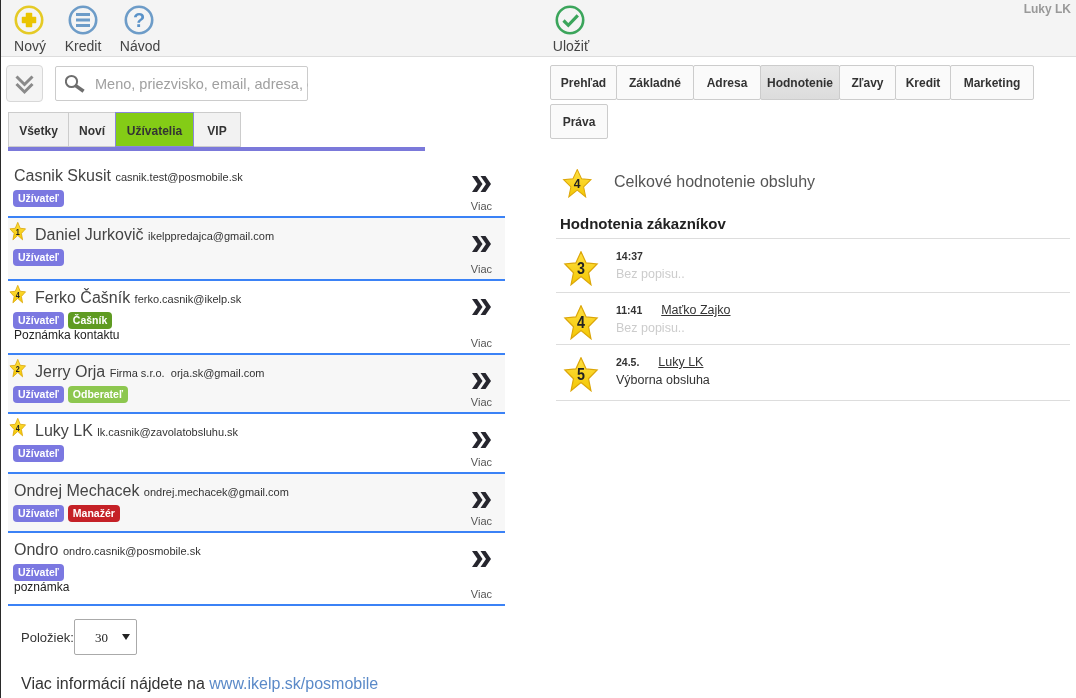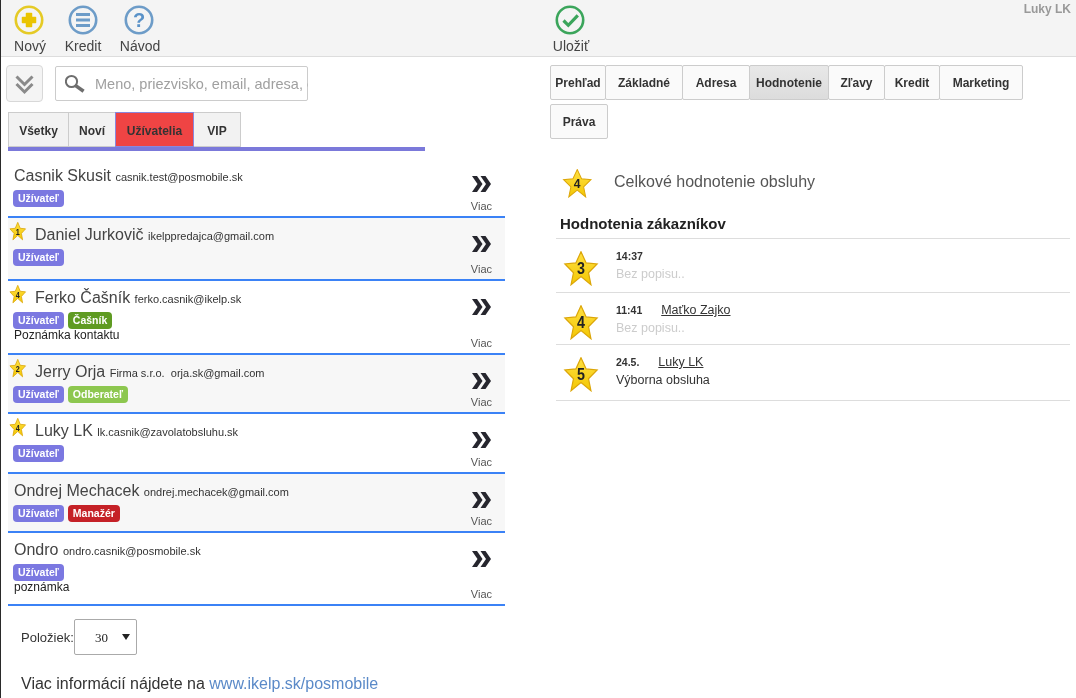--- a/index.html
+++ b/index.html
@@ -221,7 +221,7 @@
 </div>
 
 <div id="rtabs">
-<div class="rtab" style="width:56px">Prehľad</div>
+<div class="rtab" style="width:67px">Prehľad</div>
     <div class="rtab" style="width:78px">Základné</div>
     <div class="rtab" style="width:68px">Adresa</div>
     <div class="rtab act" style="width:80px">Hodnotenie</div>

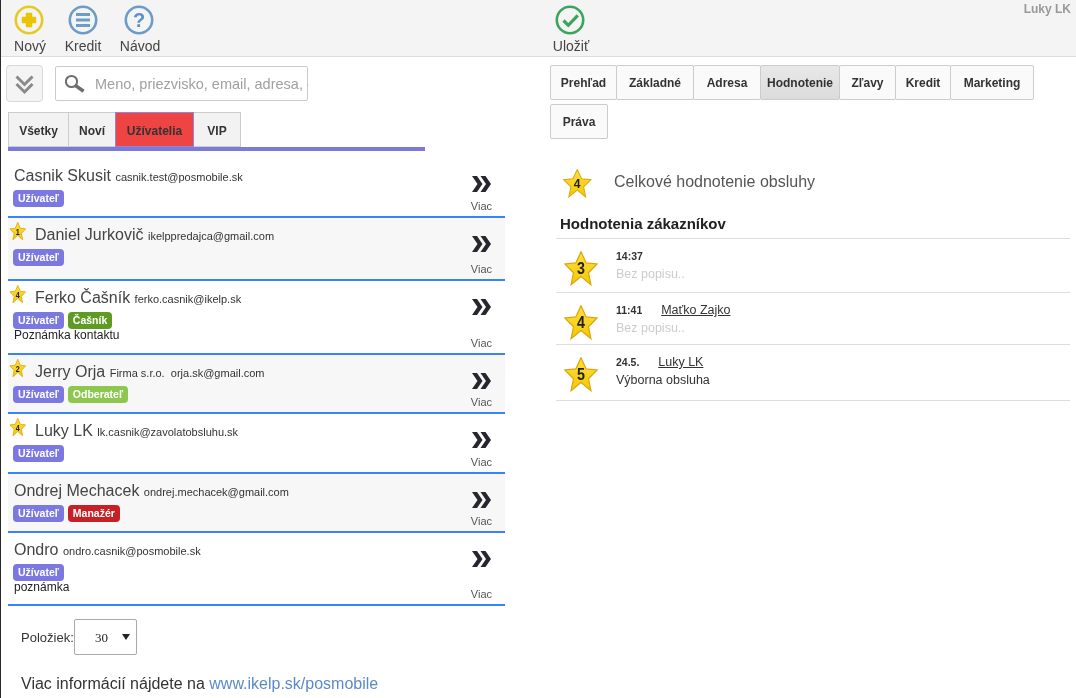--- a/index.html
+++ b/index.html
@@ -21,7 +21,7 @@
 
 #ltabs { position:absolute; left:8px; top:112px; height:35px; width:280px; }
 .ltab { float:left; height:35px; line-height:37px; font-size:12px; font-weight:bold; color:#333; background:#f2f2f2; border:1px solid #ccc; margin-right:-1px; position:relative; text-align:center; }
-.ltab.act { background:#ef4444; border-color:#8a87dd; z-index:2; }
+.ltab.act { background:#84cc16; border-color:#8a87dd; z-index:2; }
 #pbar { position:absolute; left:8px; top:147px; width:417px; height:4px; background:#7b79da; }
 
 #rows { position:absolute; left:8px; top:158px; width:497px; }

